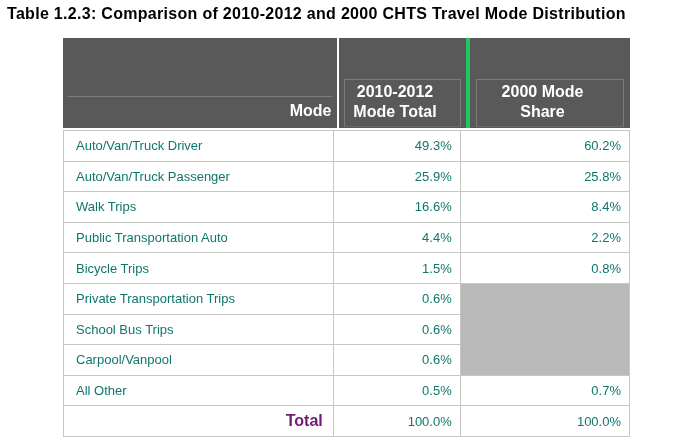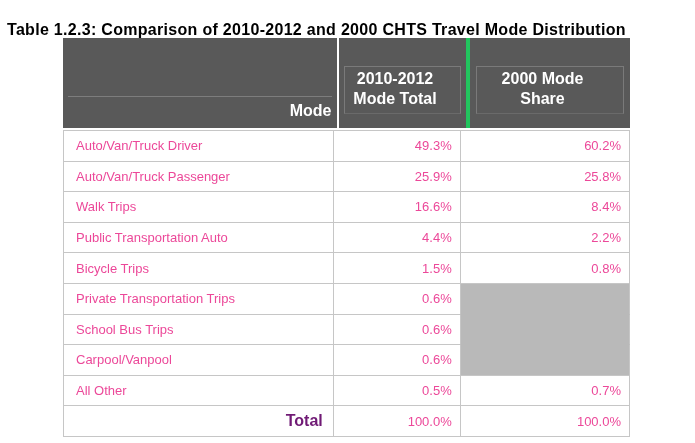--- a/index.html
+++ b/index.html
@@ -15,7 +15,7 @@
   .title {
     position: absolute;
     left: 7px;
-    top: 21px;
+    top: 5px;
     width: 686px;
     font-size: 16px;
     font-weight: bold;

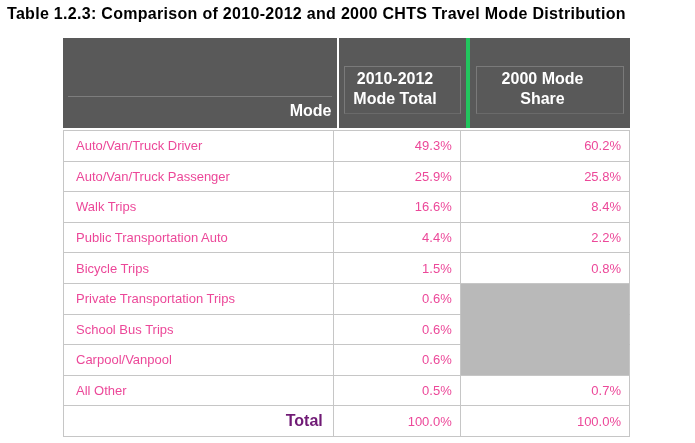--- a/index.html
+++ b/index.html
@@ -61,7 +61,7 @@
     border: 1px solid rgba(255,255,255,0.20);
     border-bottom-color: rgba(255,255,255,0.10);
     padding: 2px 15px 4px 0;
-    margin-bottom: 14px;
+    margin-bottom: 1px;
   }
   
   .tbody { border-top: 1px solid #c6c6c6; }

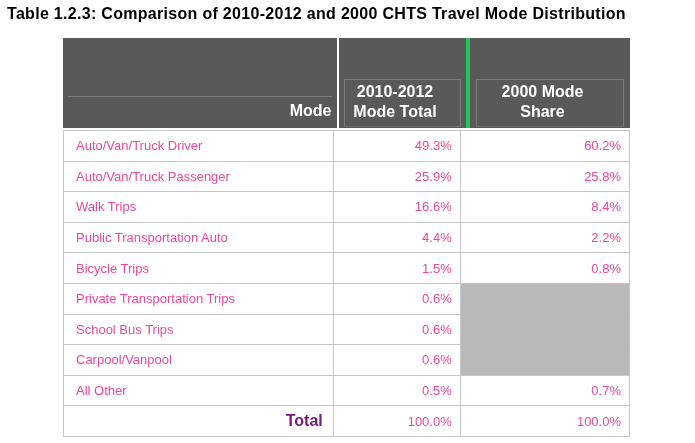--- a/index.html
+++ b/index.html
@@ -71,7 +71,7 @@
     display: flex;
     align-items: center;
     font-size: 13px;
-    color: #ec4899;
+    color: #0f766e;
     background: #ffffff;
   }
   .c1 {

